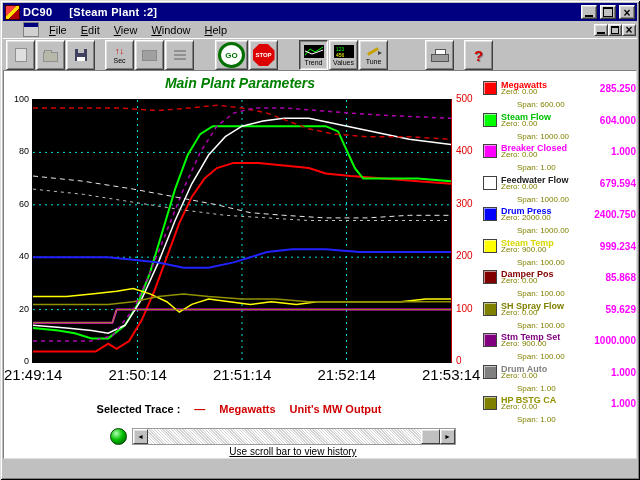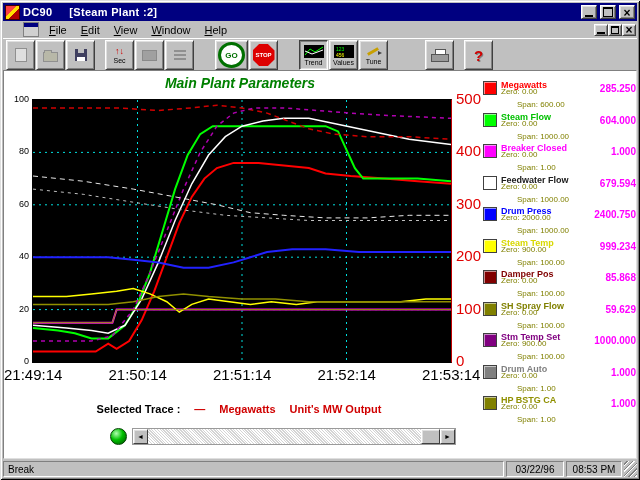--- a/index.html
+++ b/index.html
@@ -81,7 +81,7 @@
   .yl{left:0;width:24px;align-items:flex-end;}
   .yr{left:451px;width:26px;align-items:flex-start;}
   .yl span{font-size:9px;color:#000;line-height:10px;}
-  .yr span{font-size:15px;color:#e00000;line-height:10px;}
+  .yr span{font-size:10px;color:#e00000;line-height:10px;}
   .xl{position:absolute;left:-1px;top:273px;width:474px;display:flex;justify-content:space-between;}
   .xl span{width:56px;text-align:center;font-size:15px;color:#000;}
   .x-title{position:absolute;left:27px;top:288px;width:418px;text-align:center;font-size:10px;font-weight:bold;color:#000;}

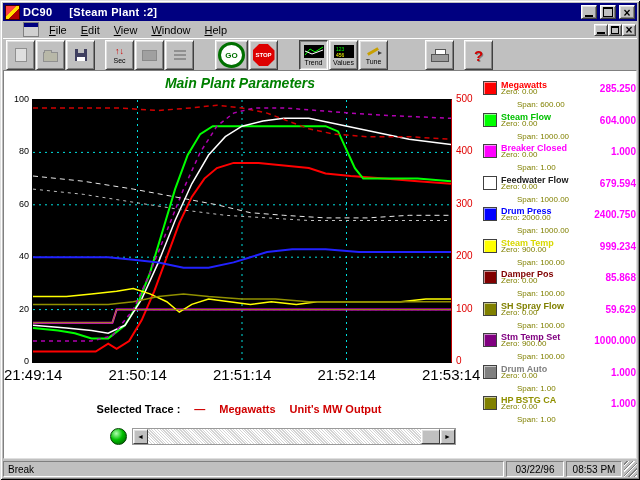--- a/index.html
+++ b/index.html
@@ -295,6 +295,7 @@
       </div>
       <button class="sb-btn">►</button>
     </div>
+    <div class="hint">Use scroll bar to view history</div>
 
     <div class="legend">
         <div class="leg-entry">

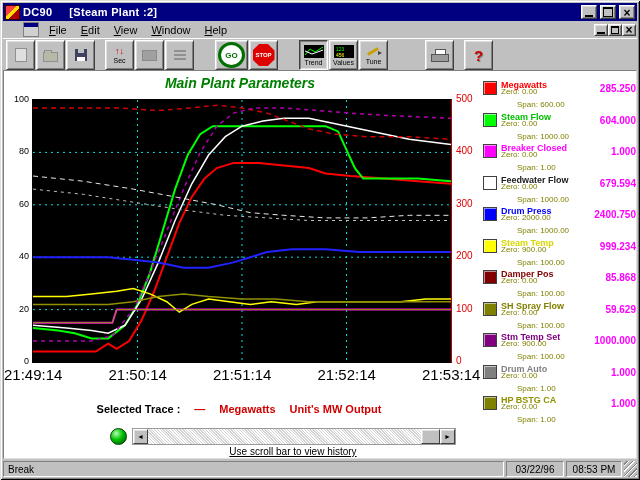--- a/index.html
+++ b/index.html
@@ -378,12 +378,6 @@
       </div>
   </div>
 
-  <div class="statusbar">
-    <div class="sb-panel sb-mode">Break</div>
-    <div class="sb-panel sb-date">03/22/96</div>
-    <div class="sb-panel sb-time">08:53 PM</div>
-    <div class="grip"></div>
-  </div>
 </div>
 
 </body></html>

